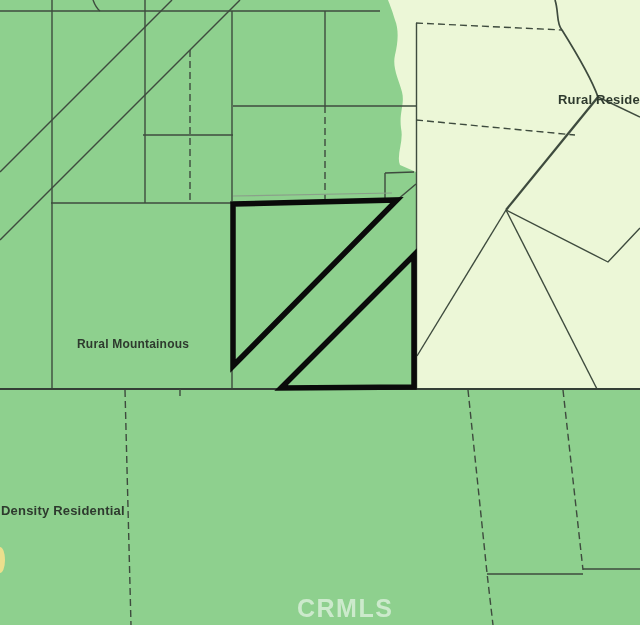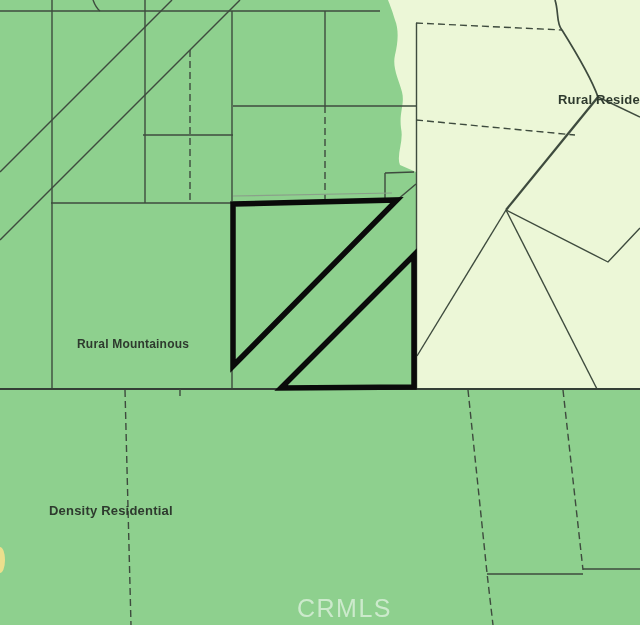--- a/index.html
+++ b/index.html
@@ -95,7 +95,7 @@
 
   <div class="map-label" style="left:558px;top:93px;font-size:13px;">Rural Residen</div>
 
-  <div class="map-label" style="left:1px;top:504px;font-size:13px;margin-left:48px;">Density Residential</div>
+  <div class="map-label" style="left:1px;top:504px;font-size:13px;">Density Residential</div>
 
   <div class="watermark" style="left:297px;top:594px;">CRMLS</div>
 </div>

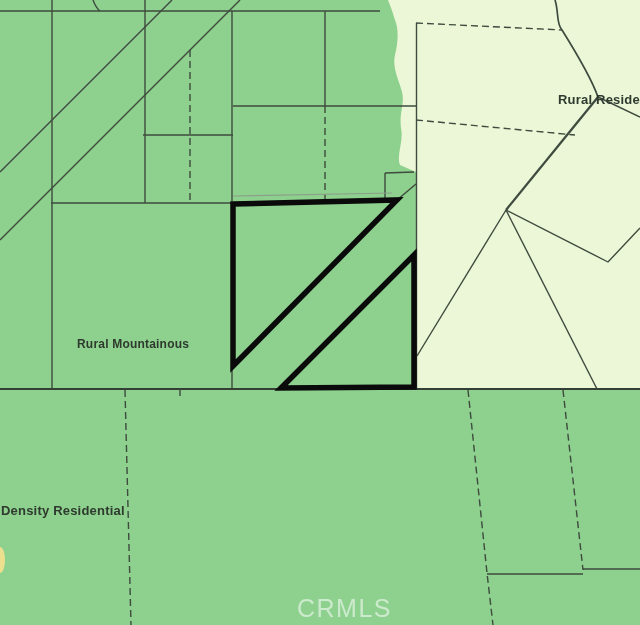--- a/index.html
+++ b/index.html
@@ -14,7 +14,7 @@
     color:var(--label-text,#2e3a2e);white-space:nowrap;letter-spacing:.2px;
   }
   .watermark{
-    position:absolute;font-size:25px;font-weight:400;letter-spacing:1.5px;
+    position:absolute;font-size:25px;font-weight:700;letter-spacing:1.5px;
     color:var(--watermark-text,rgba(255,255,255,0.55));white-space:nowrap;
   }
   

